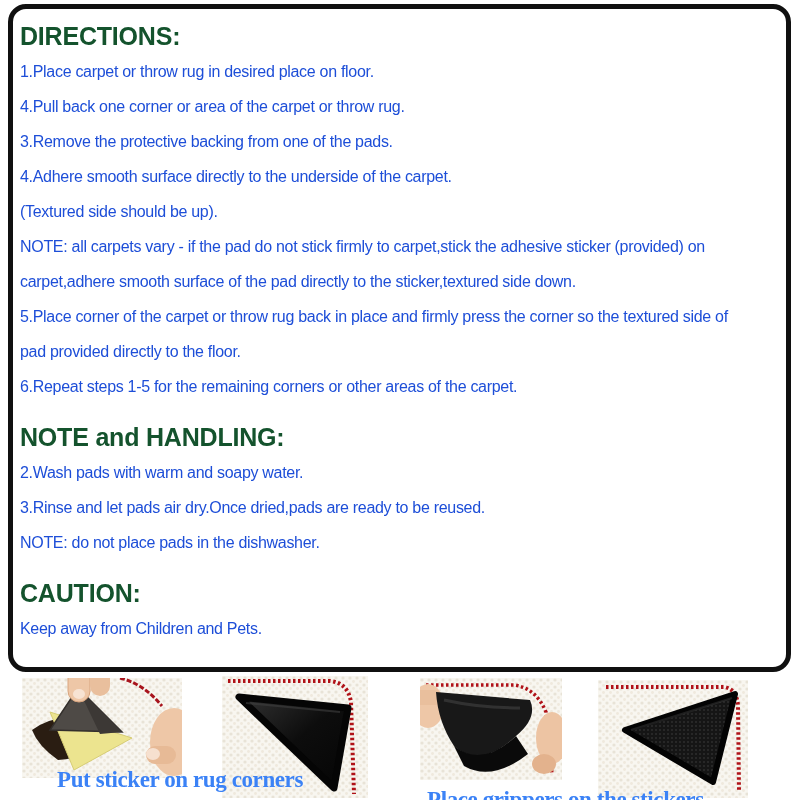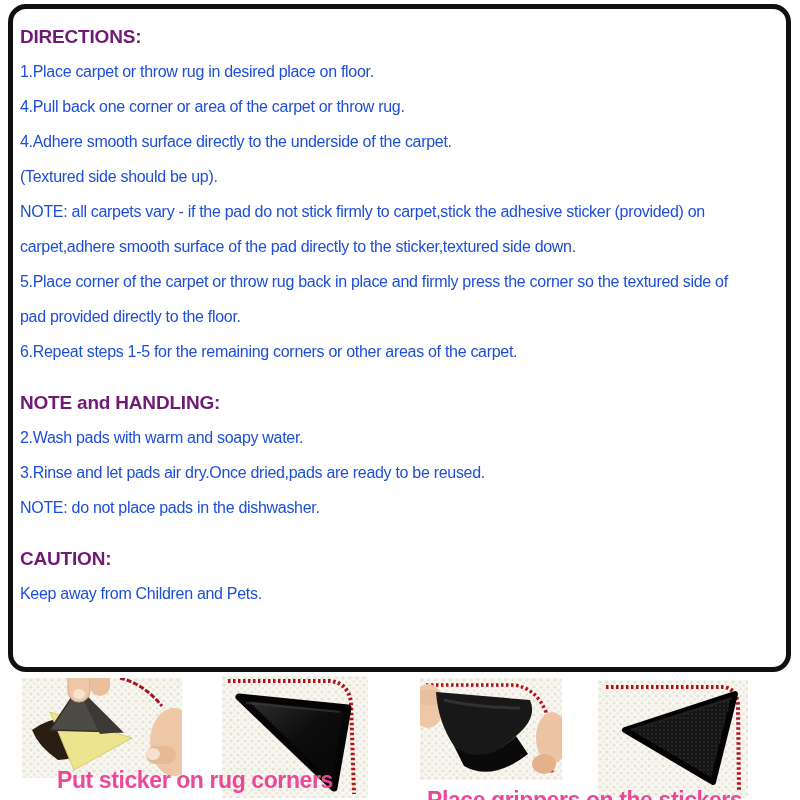--- a/index.html
+++ b/index.html
@@ -18,7 +18,7 @@
     white-space:nowrap;height:35px;line-height:35px;overflow:visible;
   }
   .sec-heading{
-    font-weight:bold;font-size:19px;letter-spacing:-0.2px;color:#701a75;
+    font-weight:bold;font-size:25px;letter-spacing:-0.2px;color:#14532d;
     margin-top:16px;
   }
   .sec-heading:first-child{margin-top:0;}

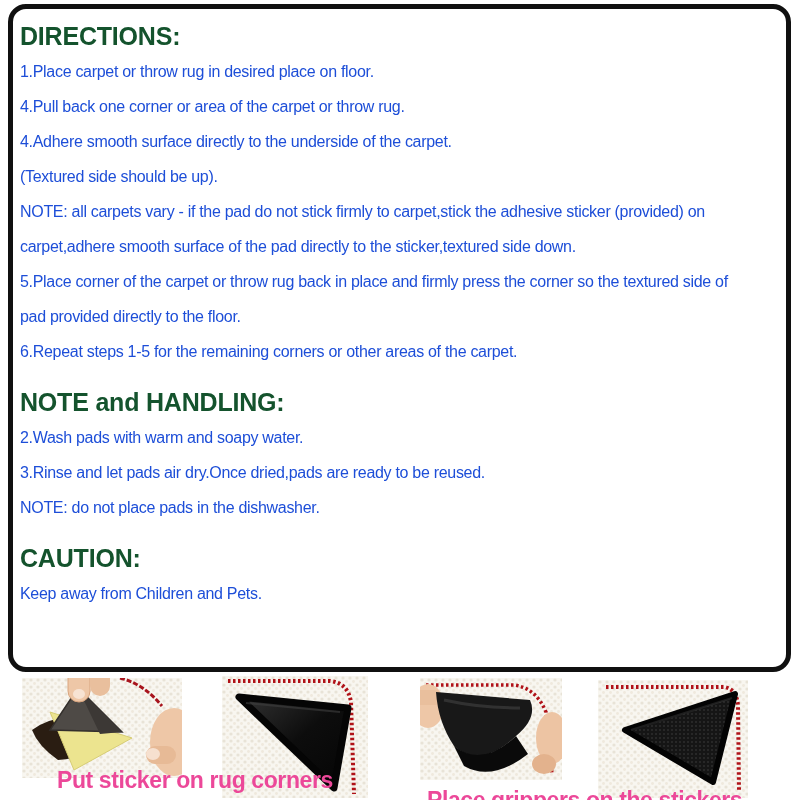--- a/index.html
+++ b/index.html
@@ -53,6 +53,7 @@
       <div class="line sec-heading">DIRECTIONS:</div>
       <div class="line">1.Place carpet or throw rug in desired place on floor.</div>
       <div class="line">4.Pull back one corner or area of the carpet or throw rug.</div>
+      <div class="line">3.Remove the protective backing from one of the pads.</div>
       <div class="line">4.Adhere smooth surface directly to the underside of the carpet.</div>
       <div class="line">(Textured side should be up).</div>
       <div class="line">NOTE: all carpets vary - if the pad do not stick firmly to carpet,stick the adhesive sticker (provided) on</div>

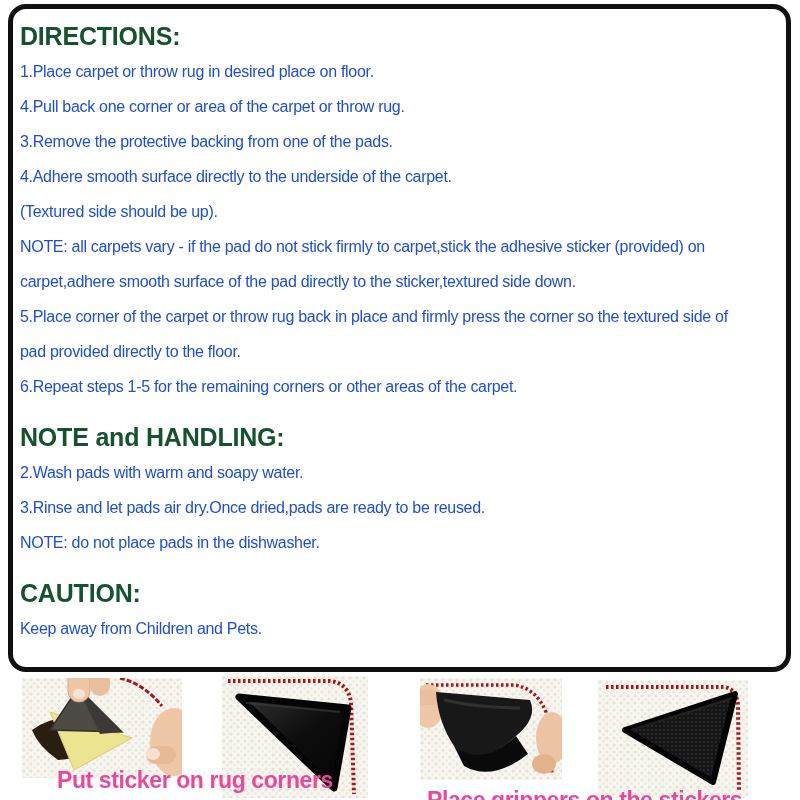--- a/index.html
+++ b/index.html
@@ -39,7 +39,7 @@
   #photo4{left:598px;top:680px;}
   .caption{
     position:absolute;font-weight:bold;font-size:23px;letter-spacing:-0.4px;
-    color:#ec4899;white-space:nowrap;
+    color:#3b82f6;white-space:nowrap;font-family:Liberation Serif, serif;
   }
   #caption1{left:57px;top:767px;}
   #caption2{left:427px;top:764px;margin-top:23px;}

